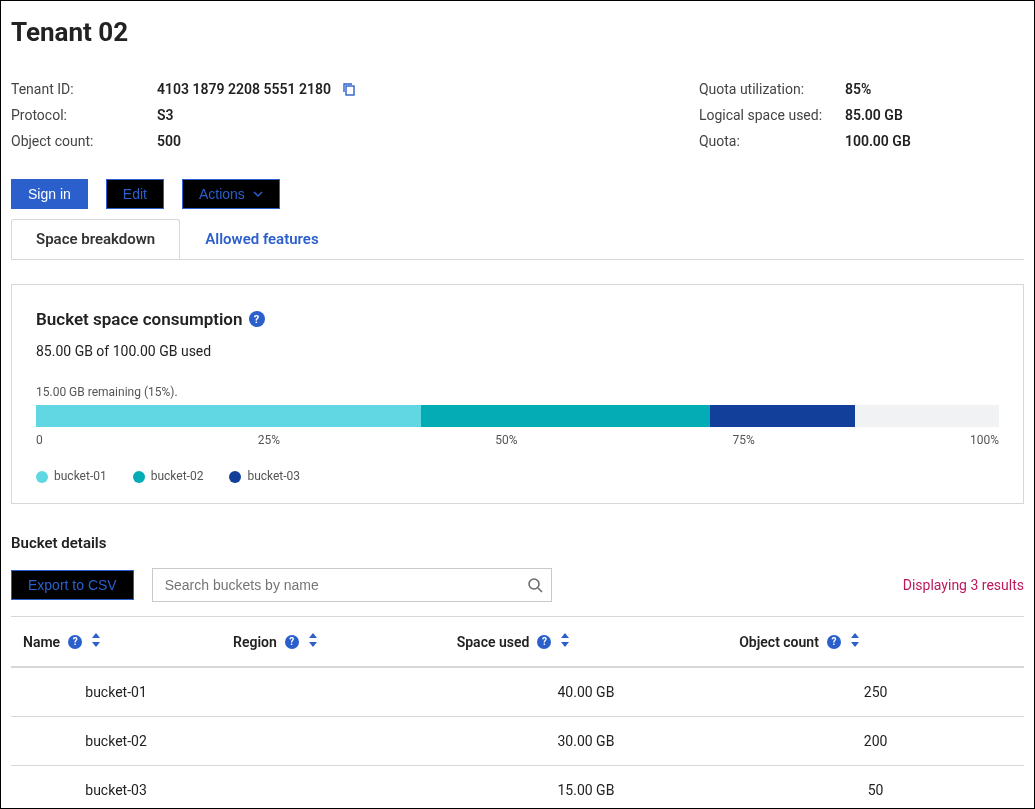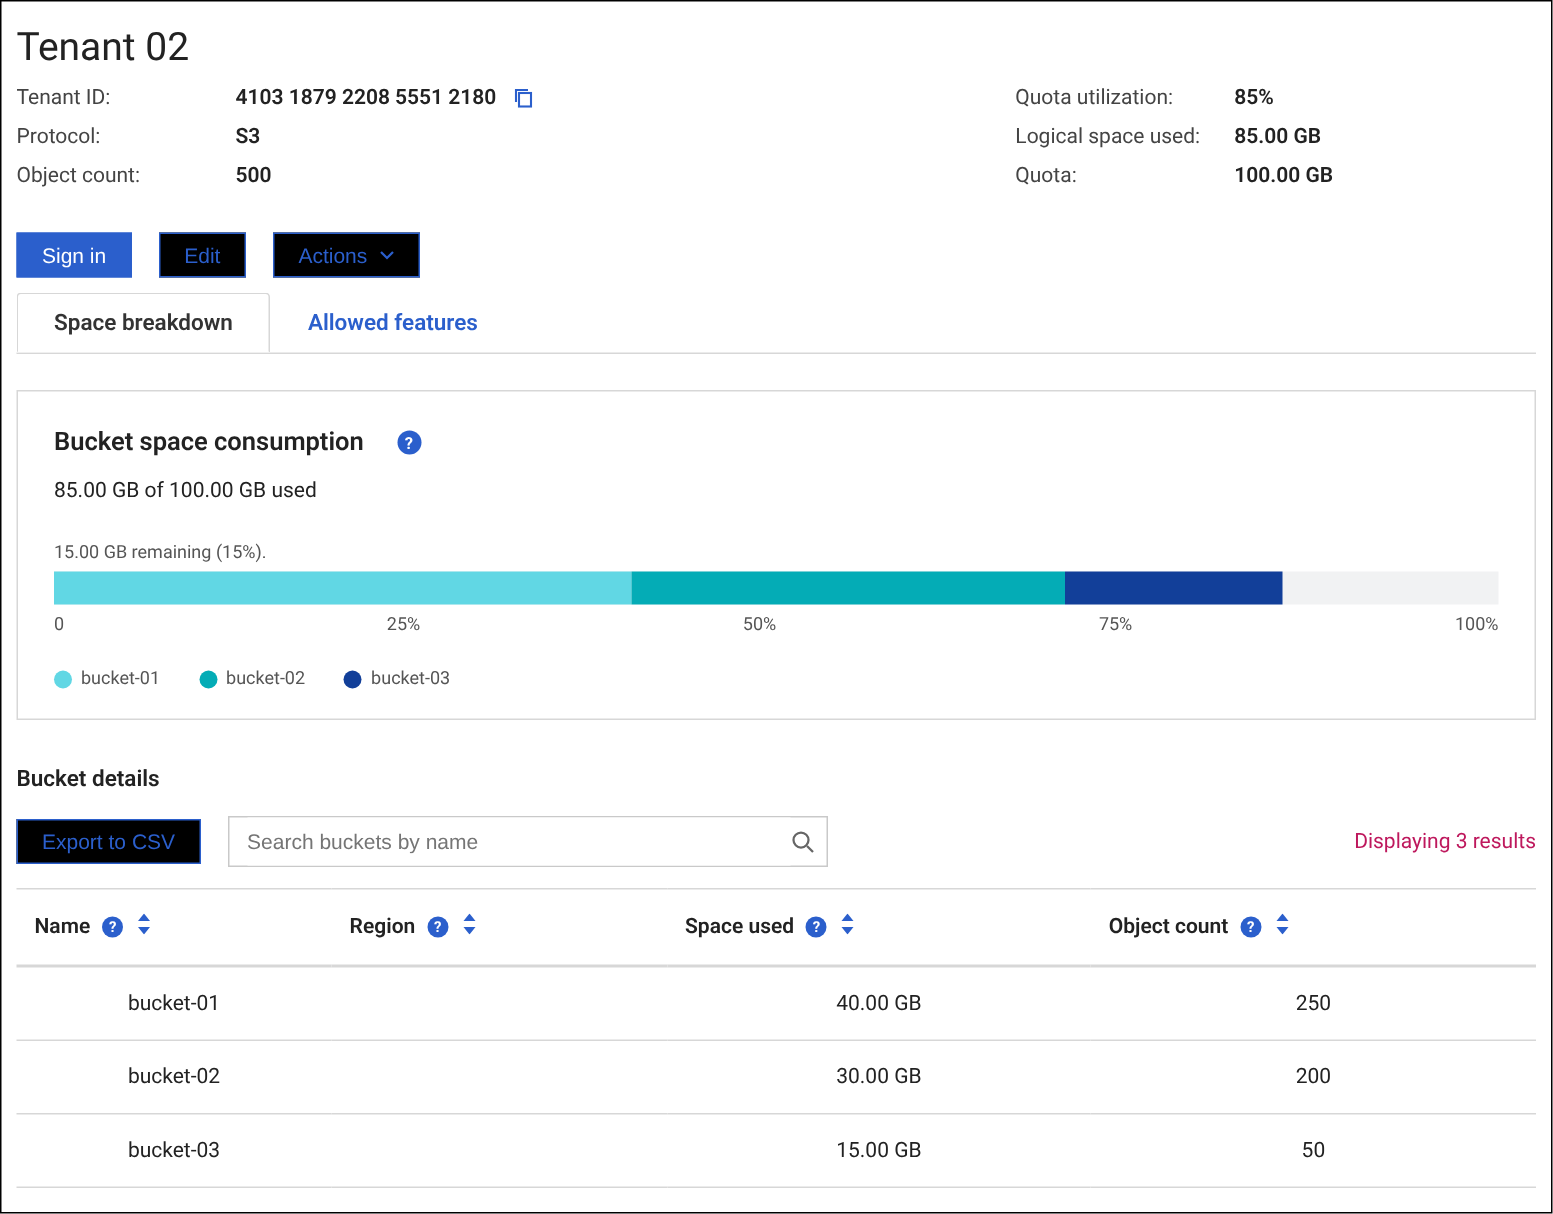--- a/index.html
+++ b/index.html
@@ -15,8 +15,8 @@
   }
   .page-title {
     font-size: 26px;
-    font-weight: 400;
-    margin-bottom: 10px;
+    font-weight: 700;
+    margin-bottom: 34px;
   }
   .summary {
     display: flex;

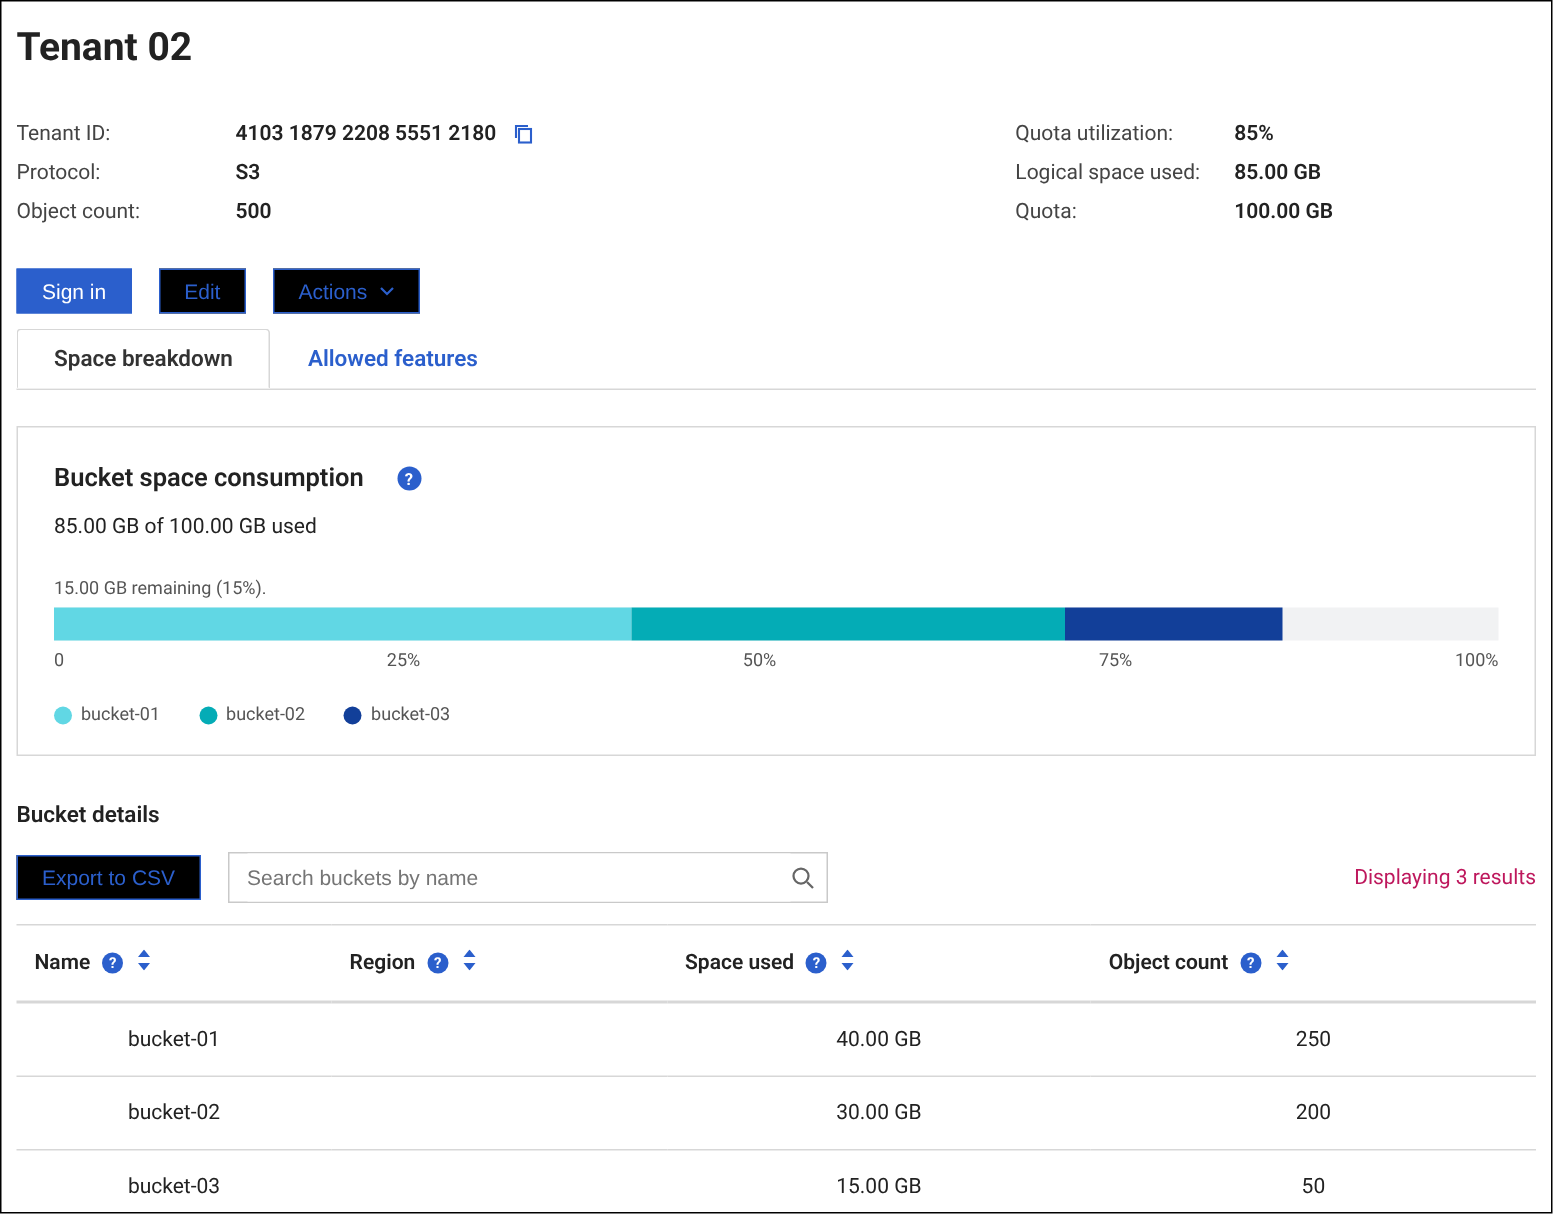--- a/index.html
+++ b/index.html
@@ -20,7 +20,7 @@
   }
   .summary {
     display: flex;
-    gap: 60px;
+    gap: 82px;
     margin-bottom: 30px;
   }
   .summary-col {

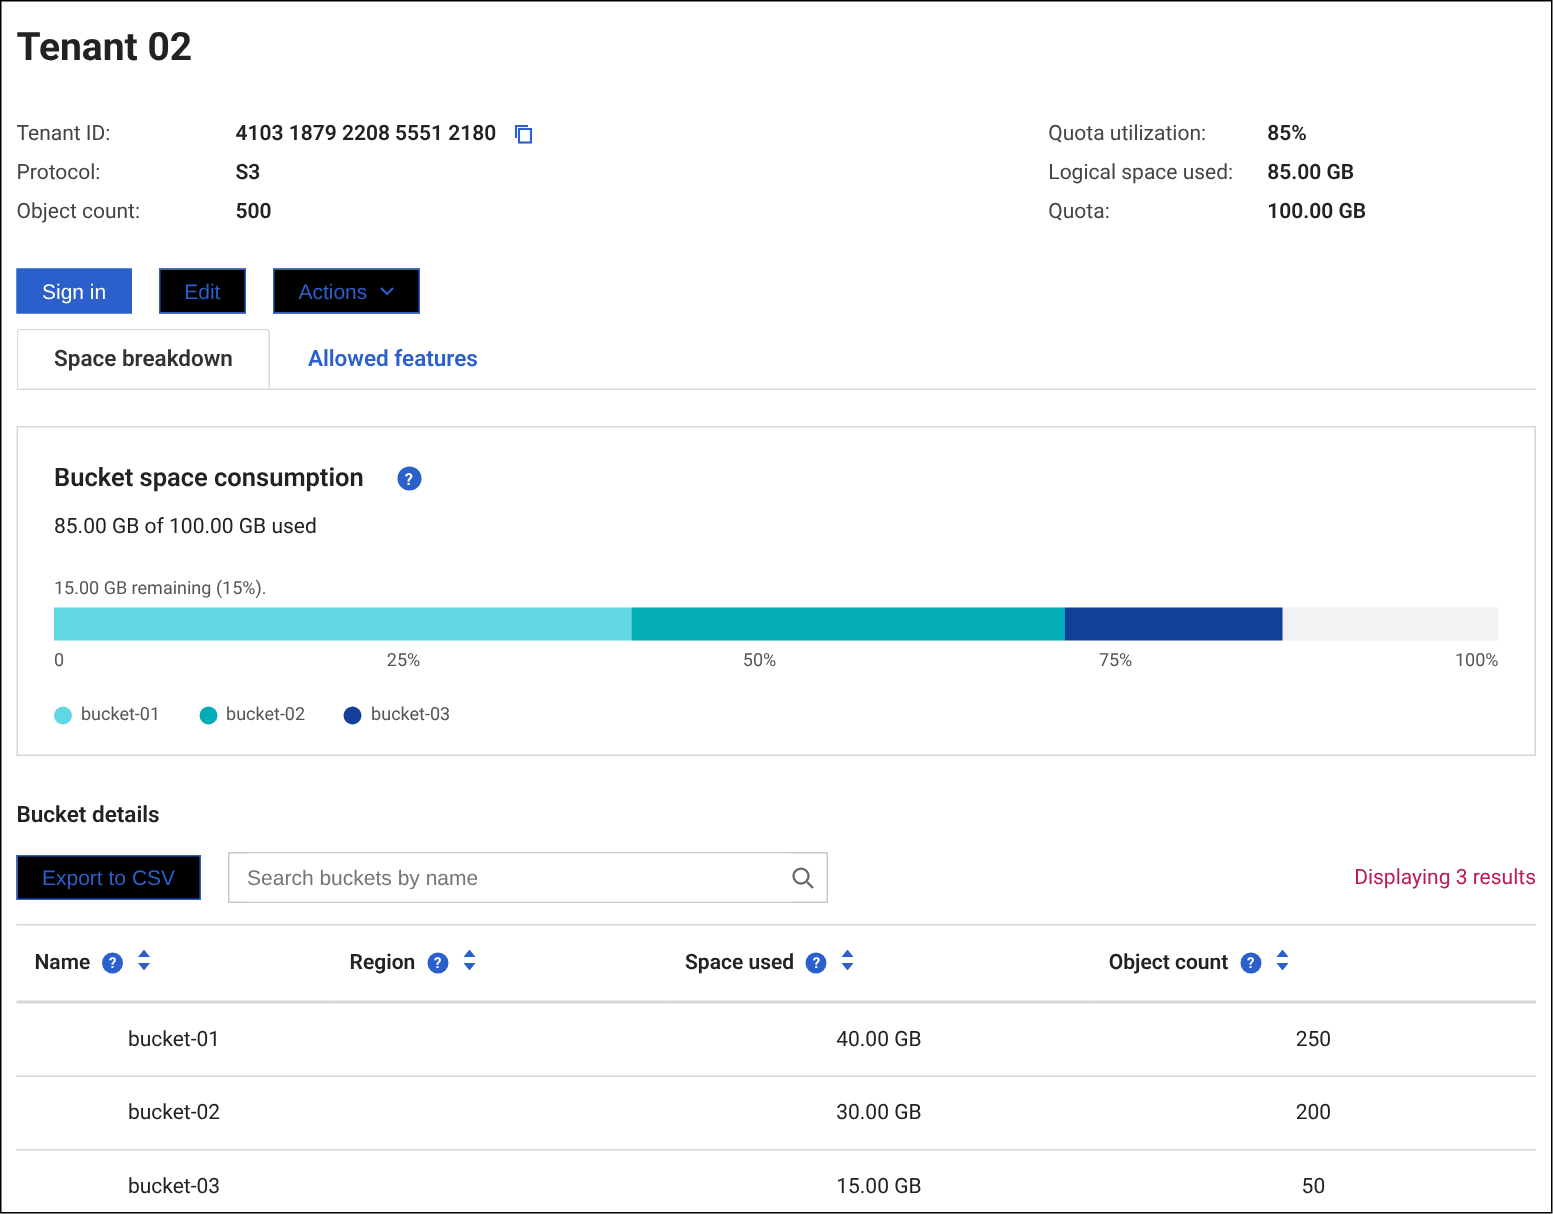--- a/index.html
+++ b/index.html
@@ -86,7 +86,7 @@
     font-weight: 600;
     display: flex;
     align-items: center;
-    gap: 22px;
+    gap: 6px;
     margin-bottom: 14px;
   }
   .help-icon {

